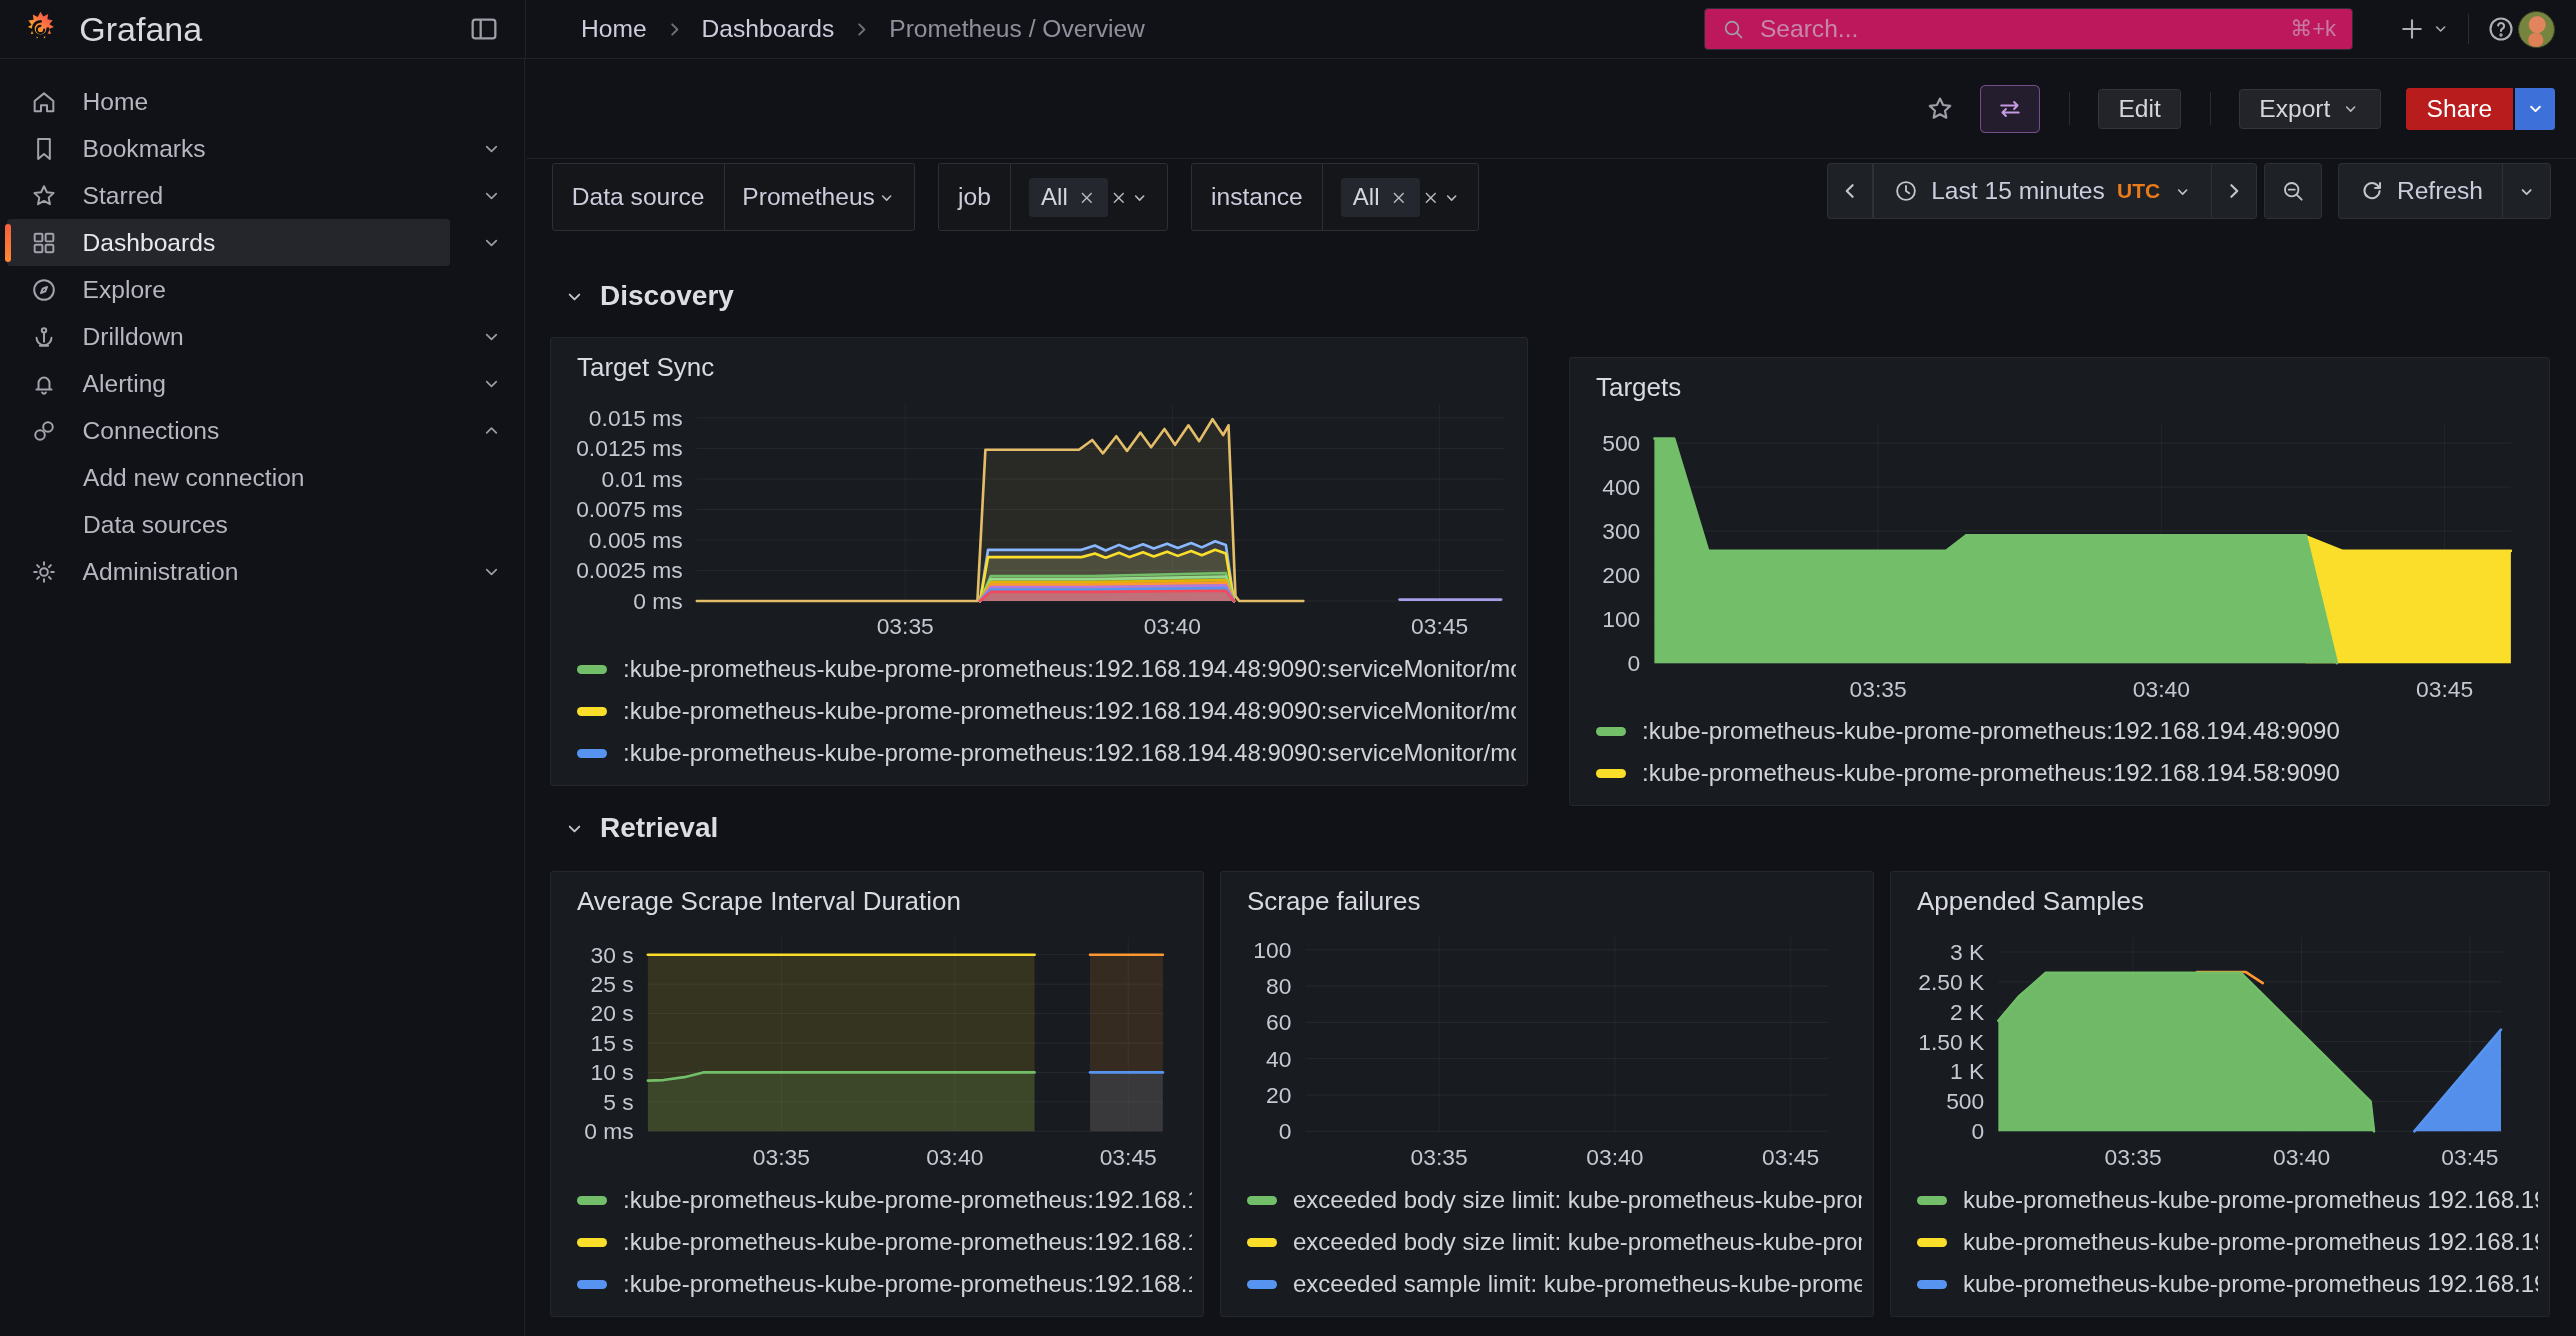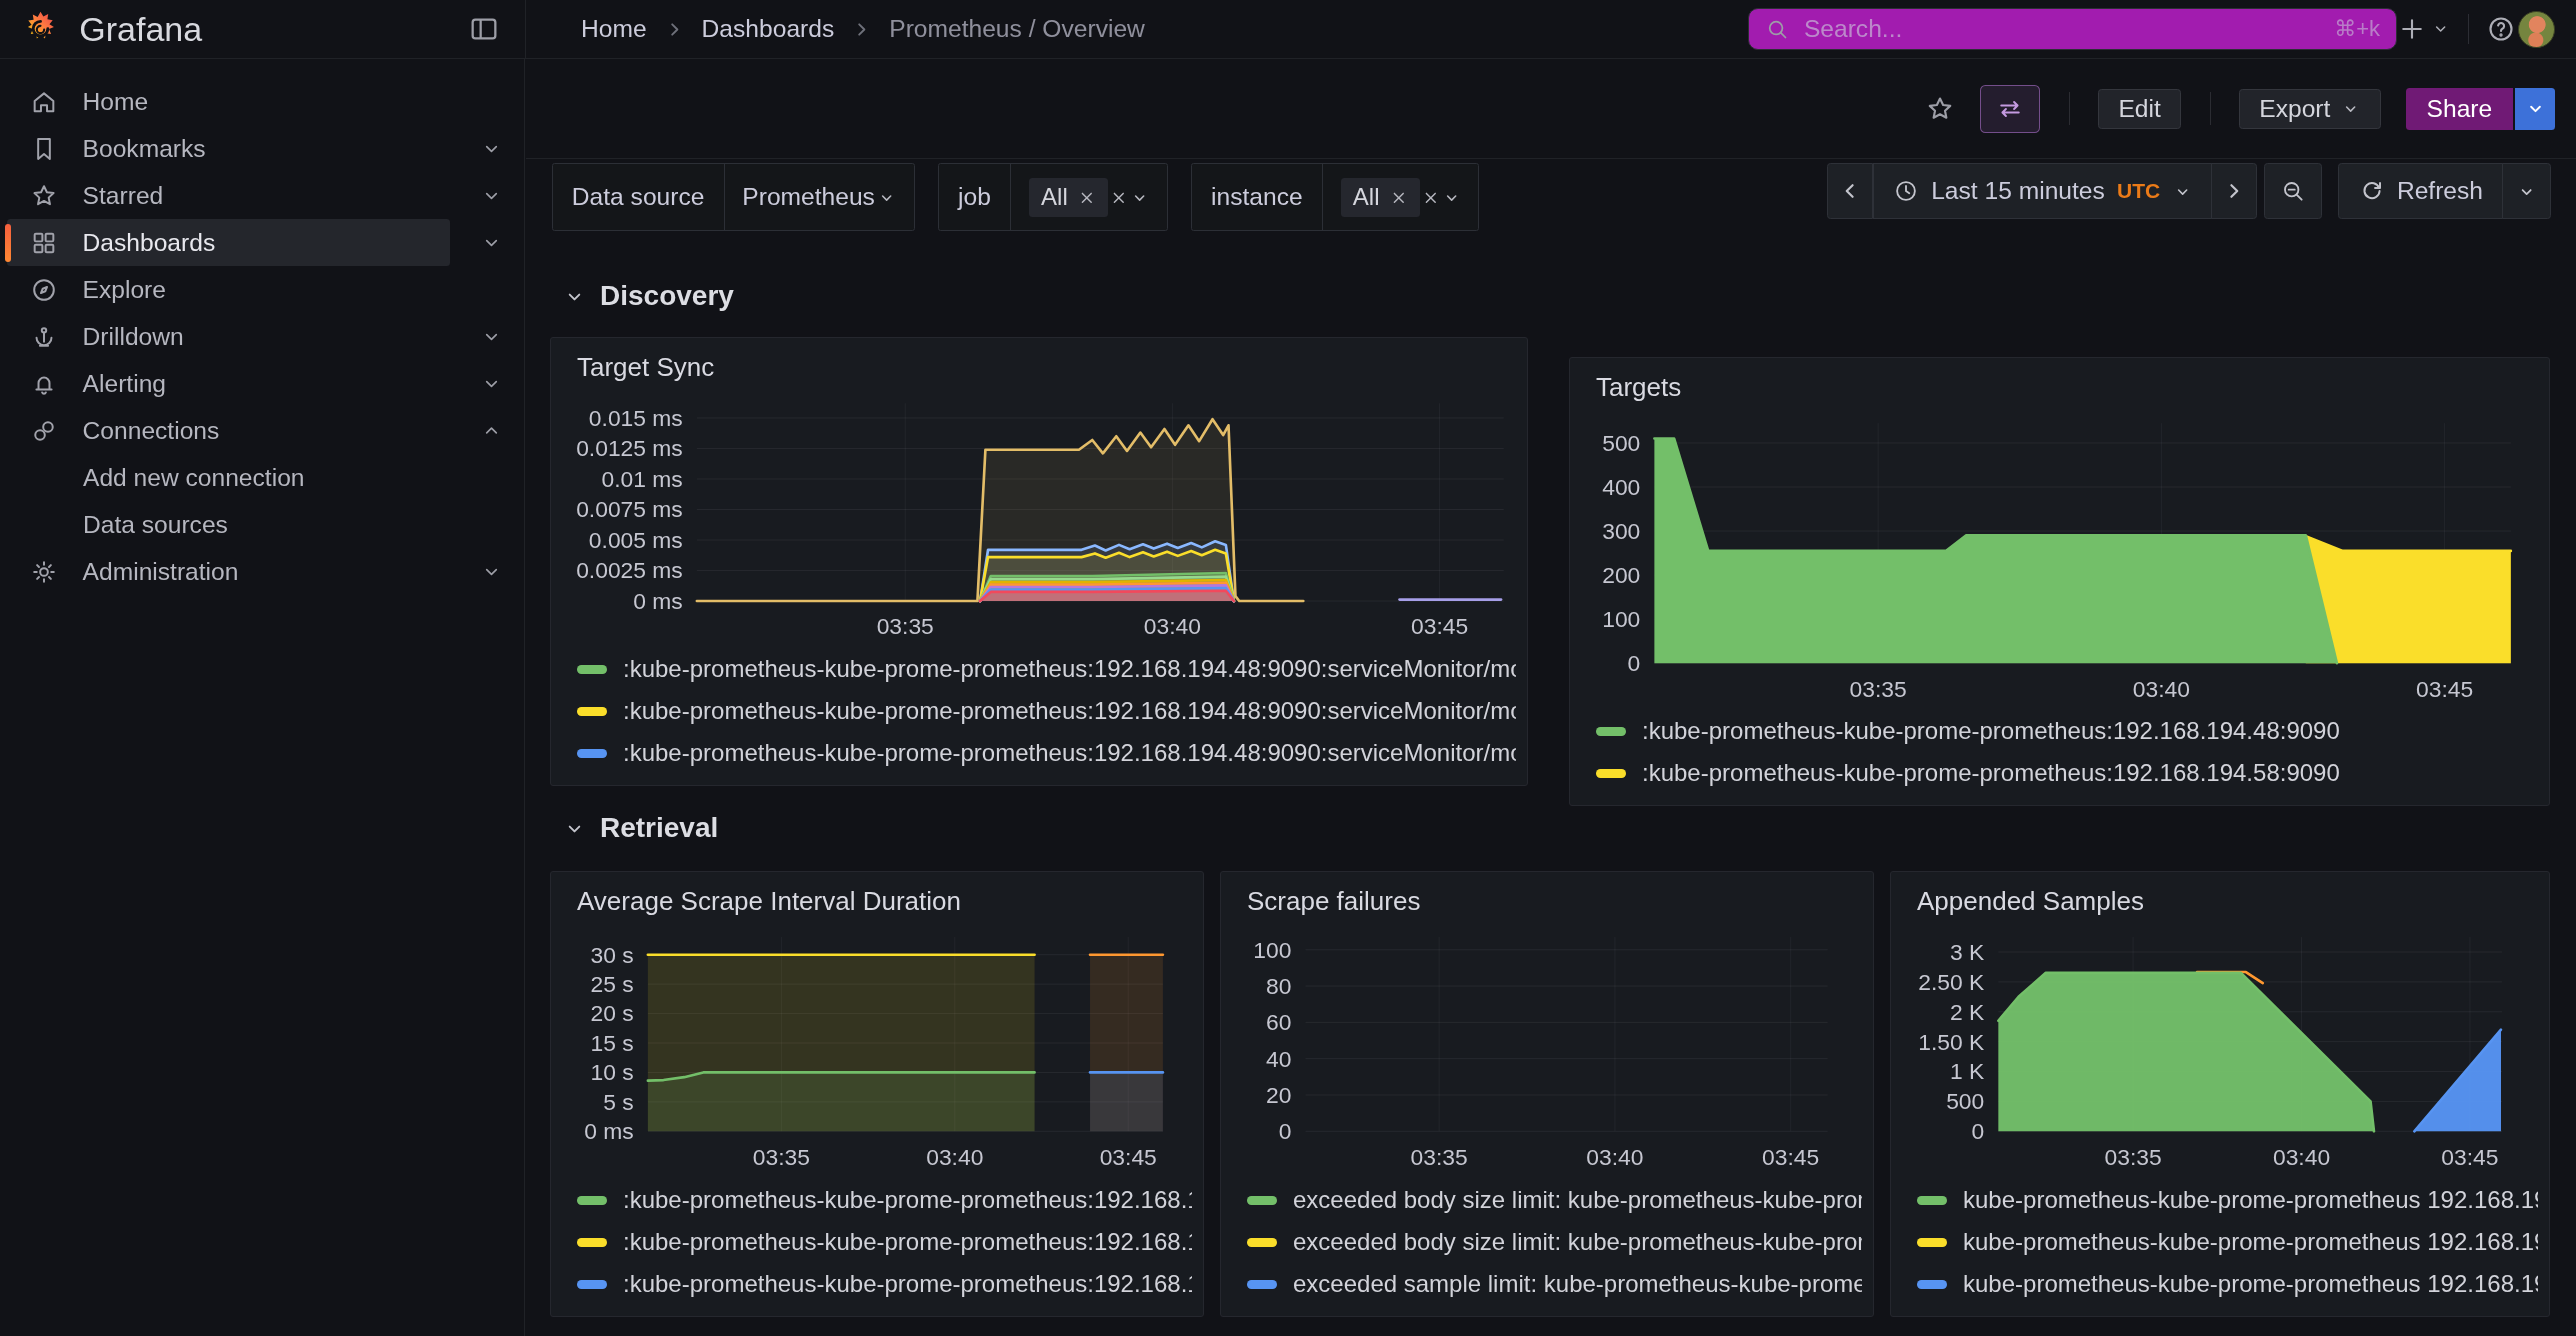--- a/index.html
+++ b/index.html
@@ -17,7 +17,7 @@
   #breadcrumb .crumb.current{color:rgba(204,204,220,.68);cursor:default;}
   #breadcrumb .crumb-sep{width:23px;height:23px;color:#6e707a;}
 
-  #search-box{position:absolute;left:1748px;top:8px;width:649px;height:42px;background:#a21caf;border:0.9px solid #2c2e35;border-radius:10px;display:flex;align-items:center;padding:0 16px;box-sizing:border-box;}
+  #search-box{position:absolute;left:1704px;top:8px;width:649px;height:42px;background:#be185d;border:0.9px solid #2c2e35;border-radius:4px;display:flex;align-items:center;padding:0 16px;box-sizing:border-box;}
   #search-box .mag{width:24.6px;height:24.6px;color:#9d9ea7;flex:0 0 auto;}
   #search-input{flex:1;margin-left:12.3px;background:transparent;border:none;outline:none;color:#ccccdc;font-size:24.6px;font-family:inherit;min-width:0;}
   #search-input::placeholder{color:rgba(204,204,220,.62);}

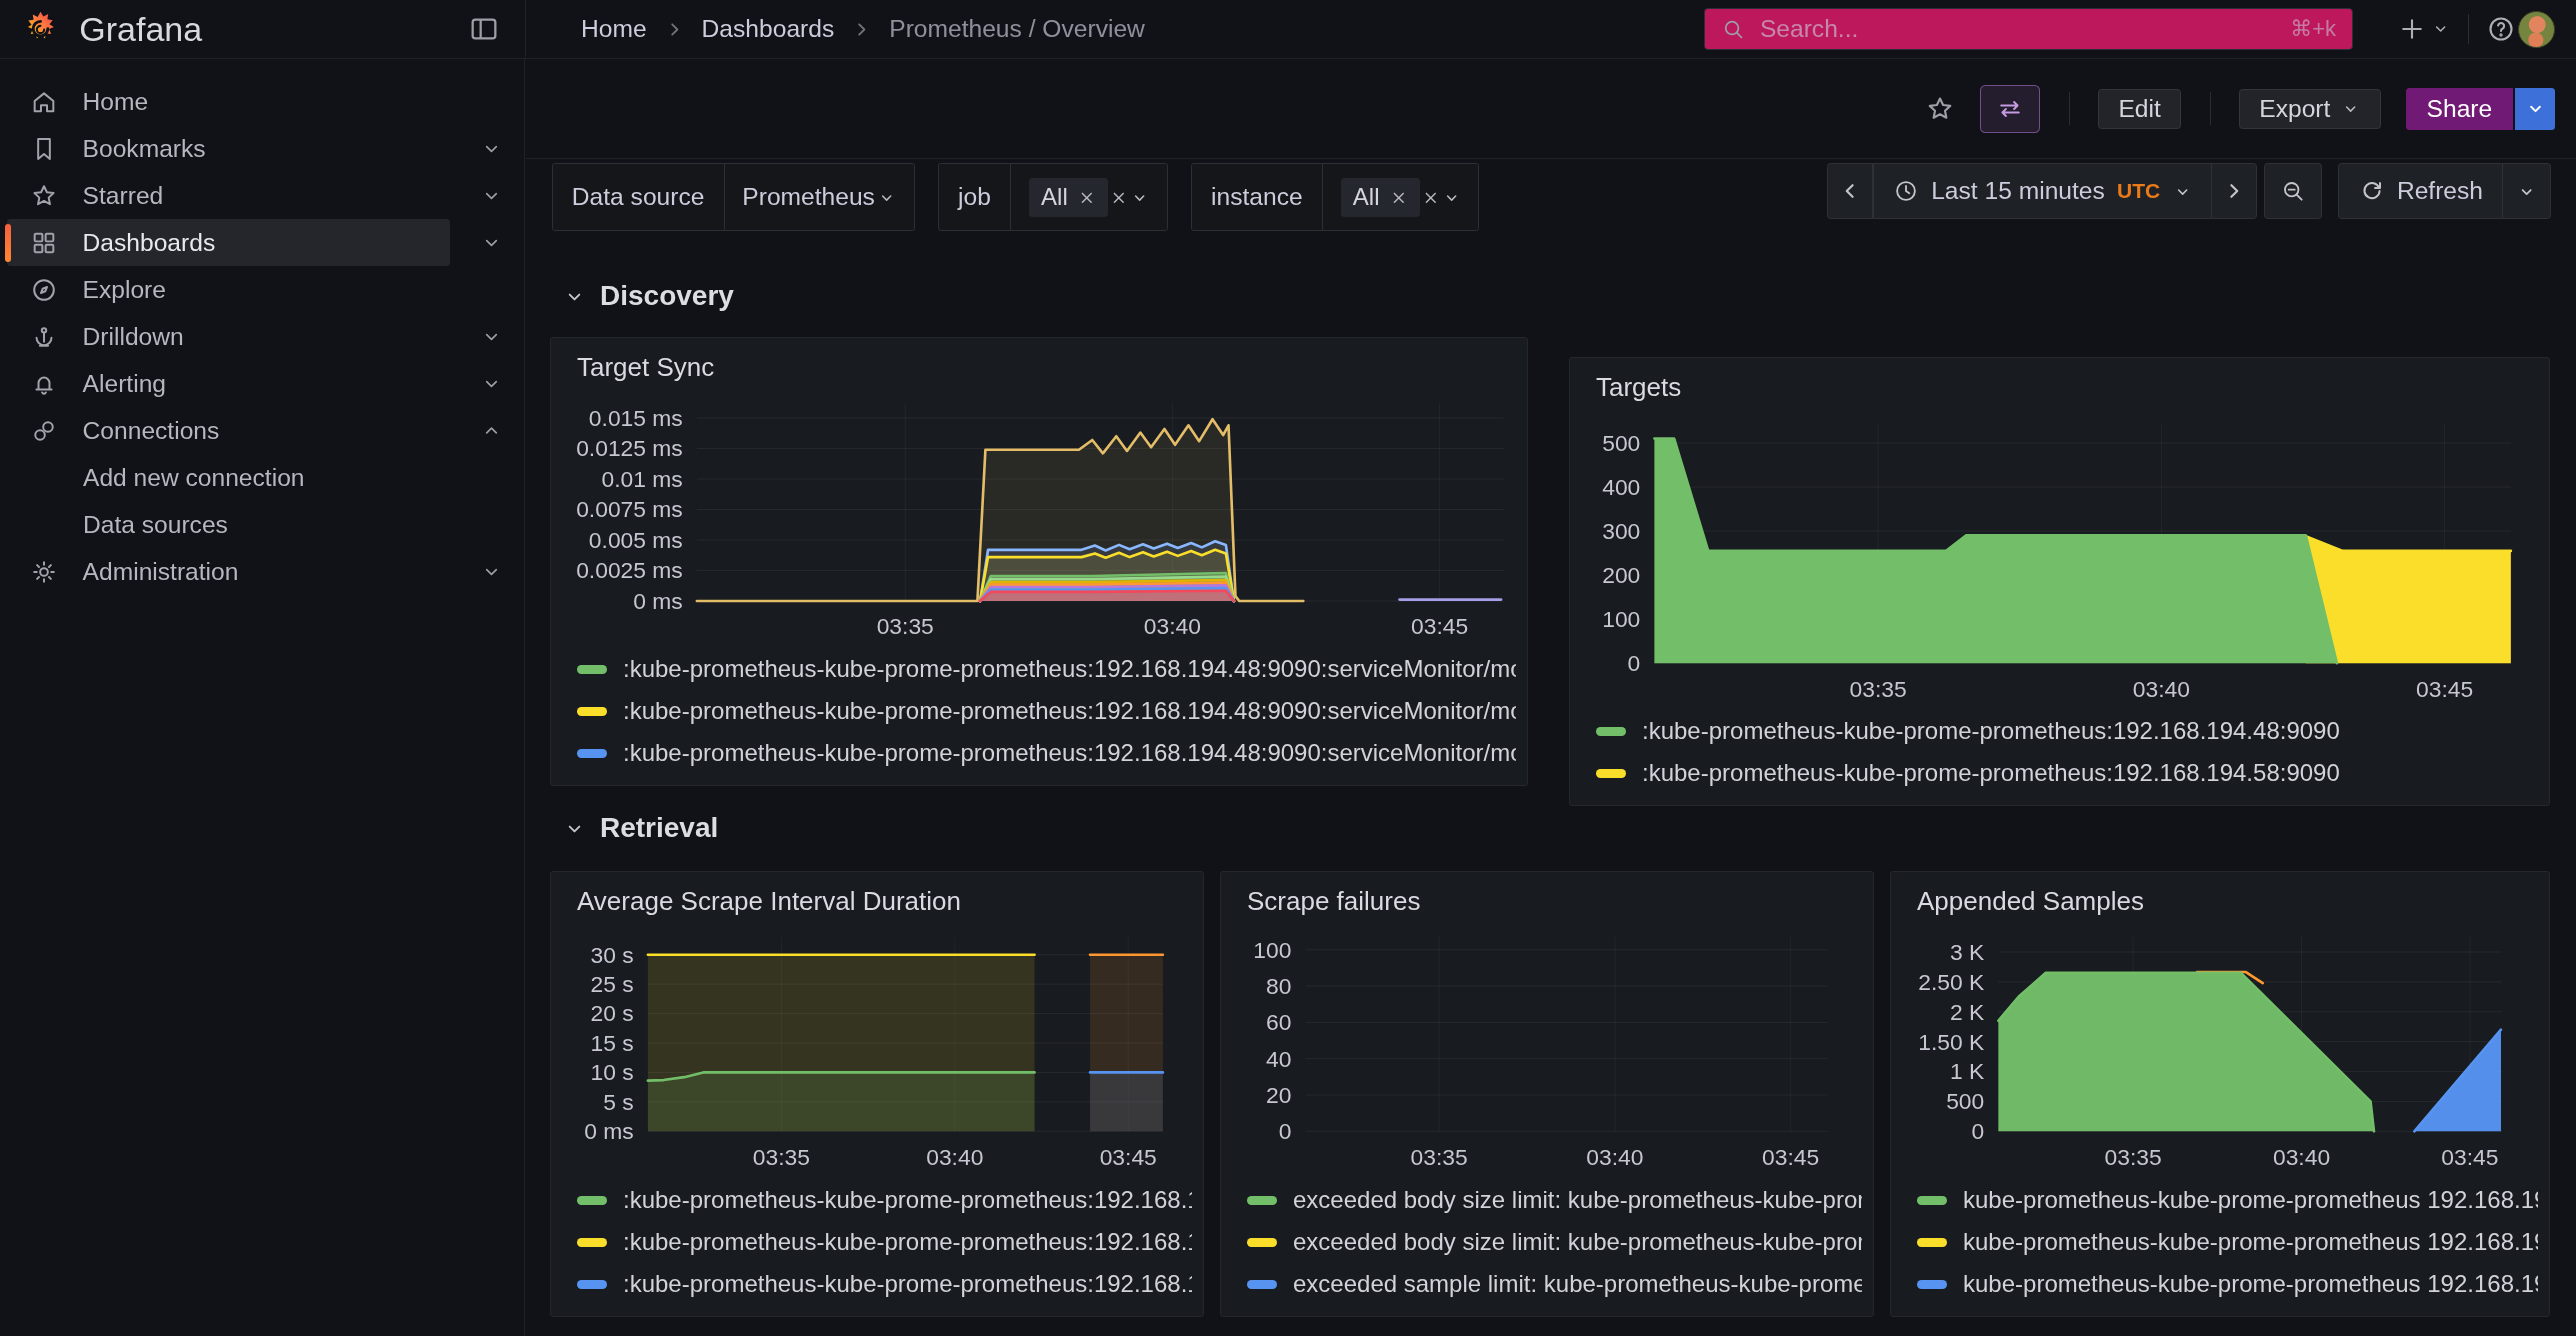--- a/index.html
+++ b/index.html
@@ -268,7 +268,7 @@
         </svg>
     </button>
     <div id="share-group">
-      <button id="share-btn" style="background: #701a75;">
+      <button id="share-btn" style="background: #b91c1c;">
           <span>Share</span>
         </button>
       <div id="share-chevron" style="background: rgb(61, 113, 217);">

